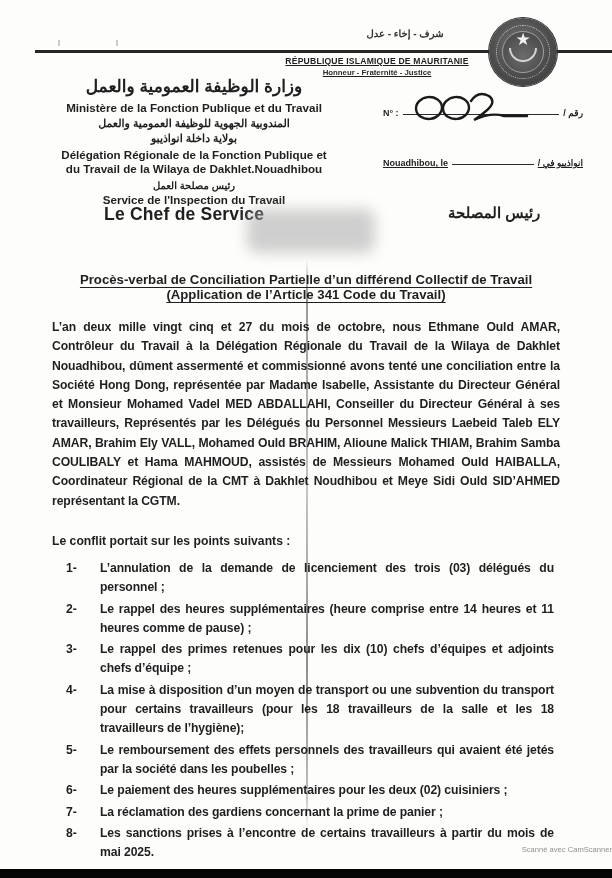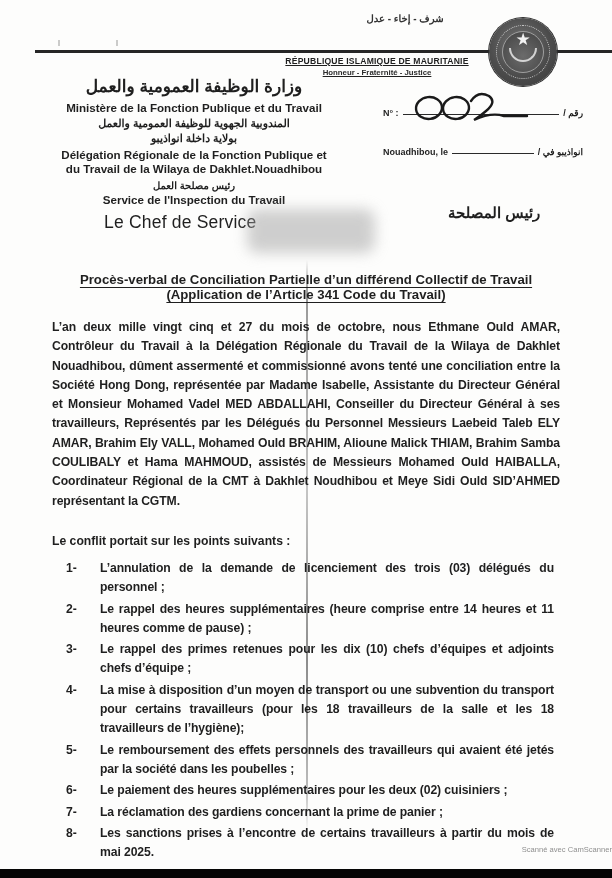--- a/index.html
+++ b/index.html
@@ -13,7 +13,7 @@
   
   .top-arabic { position:absolute; top:10px; left:300px; width:210px; text-align:center; }
   .top-arabic .rep-ar { font-size:13.5px; font-weight:bold; color:#222; }
-  .top-arabic .motto-ar { font-size:10px; font-weight:bold; color:#333; margin-top:3px; }
+  .top-arabic .motto-ar { font-size:10px; font-weight:bold; color:#333; margin-top:18px; }
 
   .header-rule { position:absolute; top:50px; left:35px; right:0; height:3px; background:#262626; }
   .tl-marks { position:absolute; top:40px; left:58px; width:60px; height:6px;

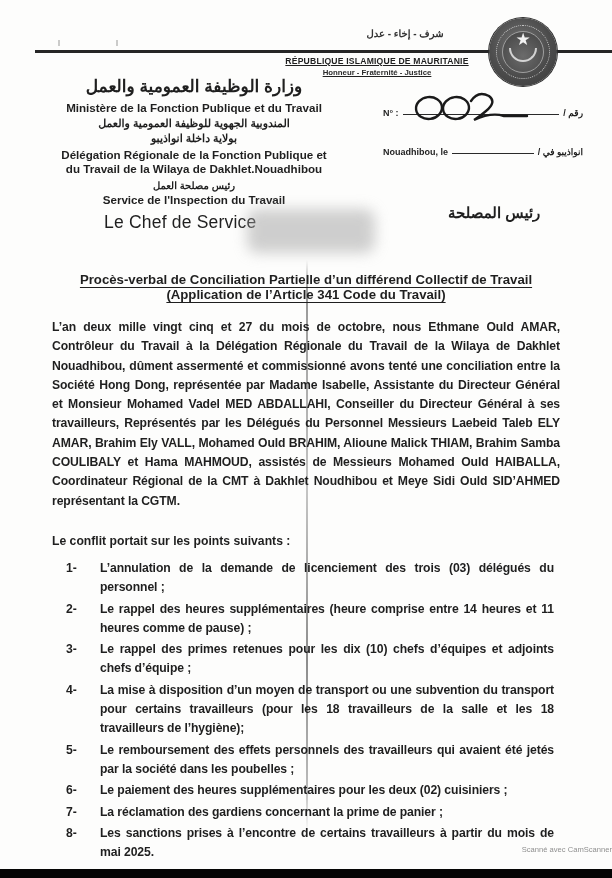--- a/index.html
+++ b/index.html
@@ -47,7 +47,7 @@
   .ref-block { position:absolute; top:103px; left:383px; width:200px; }
   .ref-line { position:relative; display:flex; align-items:flex-end; font-size:9px; font-weight:bold; }
   .ref-line .rule { flex:1; border-bottom:1.6px solid #2a2a2a; margin:0 4px 3px 4px; height:12px; }
-  .ref-line.second { margin-top:24px; }
+  .ref-line.second { margin-top:35px;text-decoration:underline; }
   .hand-002 { position:absolute; left:18px; top:-16px; width:130px; height:40px; }
 
   .chief-ar { position:absolute; top:204px; left:448px; font-size:15px; font-weight:bold; }

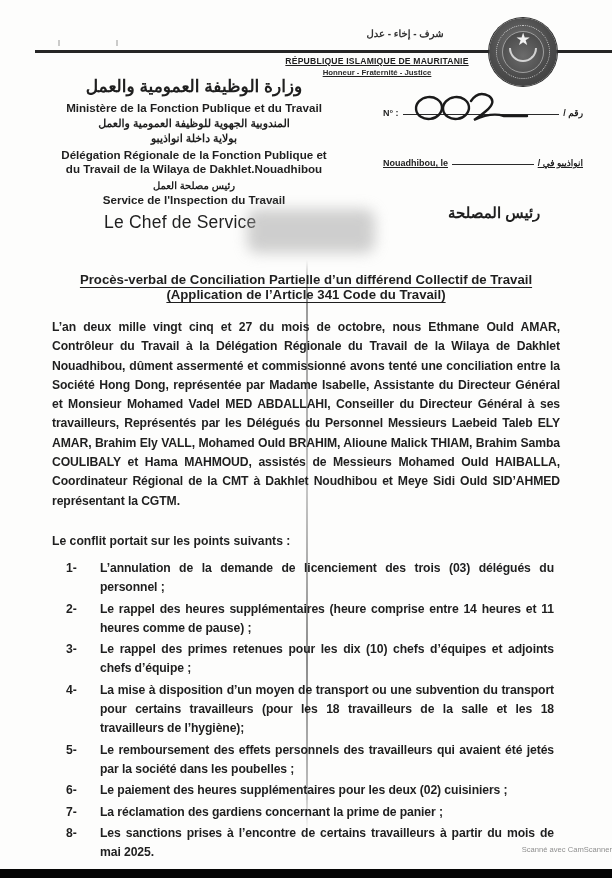--- a/index.html
+++ b/index.html
@@ -52,7 +52,7 @@
 
   .chief-ar { position:absolute; top:204px; left:448px; font-size:15px; font-weight:bold; }
 
-  .chef-service { position:absolute; top:212px; left:104px; font-size:17.5px; font-weight:normal;
+  .chef-service { position:absolute; top:204px; left:104px; font-size:17.5px; font-weight:bold;
     letter-spacing:.2px; }
   .redaction { position:absolute; top:209px; left:247px; width:128px; height:44px;
     background:#a9a9a9; border-radius:10px; filter:blur(7px); opacity:.55; }

